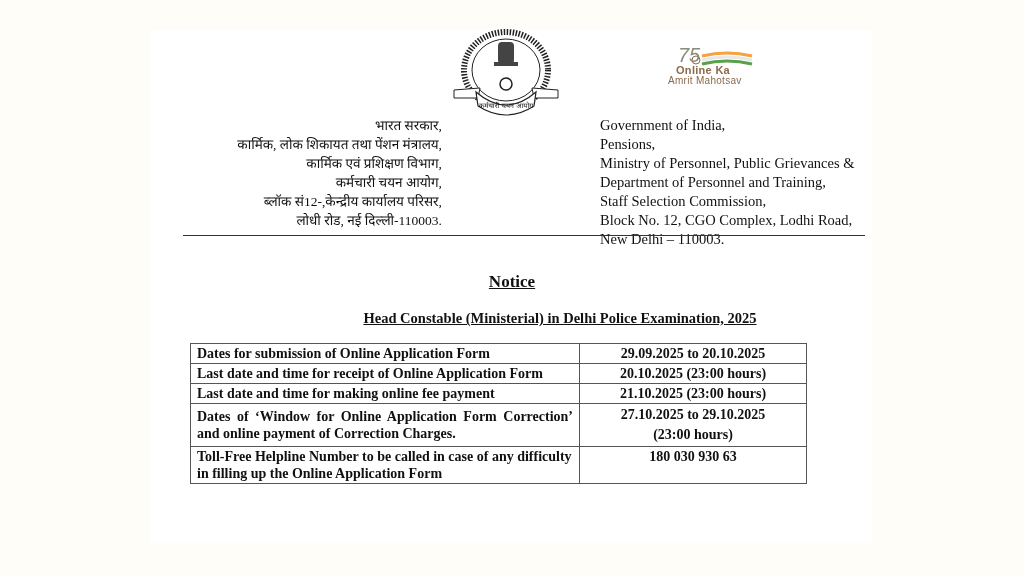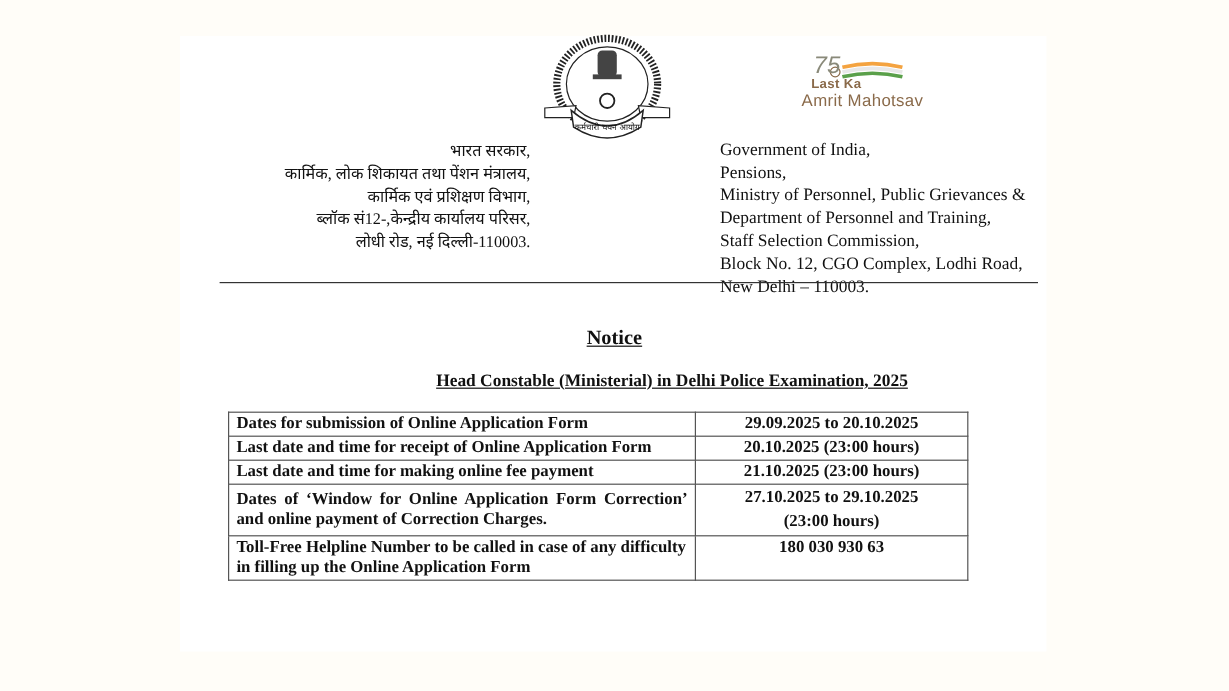--- a/index.html
+++ b/index.html
@@ -89,7 +89,7 @@
     <circle cx="24" cy="10" r="4" fill="none" stroke="#8a6a4a" stroke-width="1"></circle>
   </svg>
   <span class="num">75</span>
-  <span class="t1">Last Ka</span>
+  <span class="t1">Online Ka</span>
   <span class="t2" style="left:-4px;top:25px">Amrit Mahotsav</span>
 </div>
 

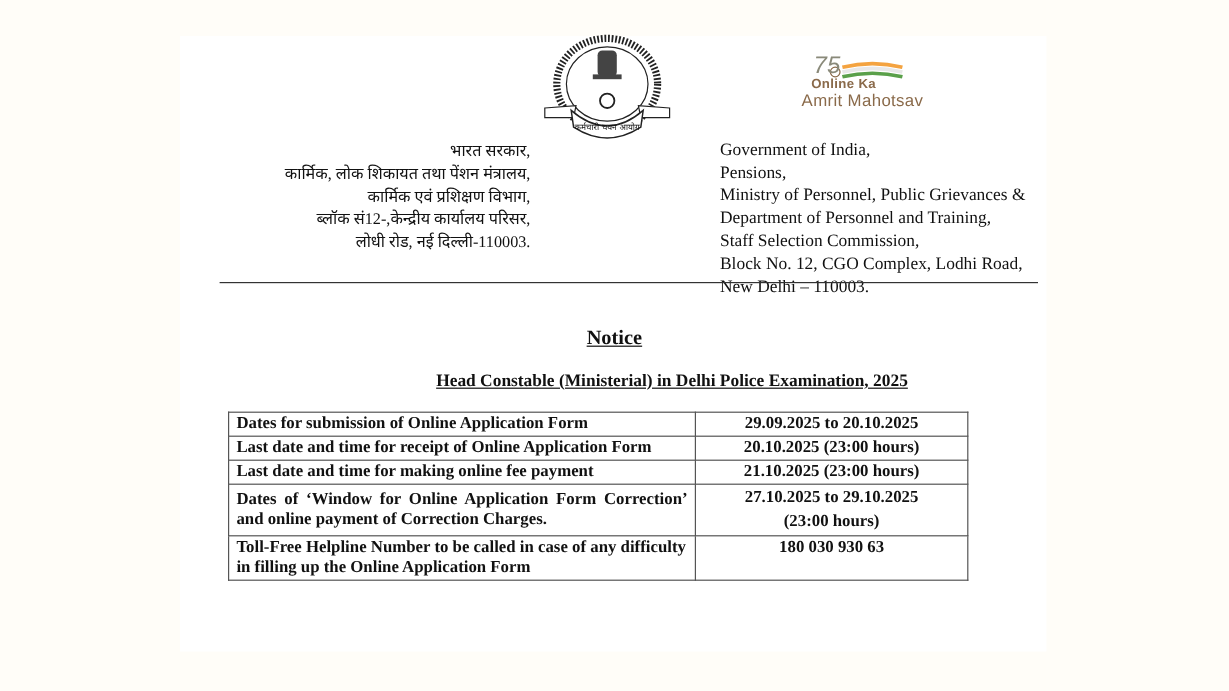--- a/index.html
+++ b/index.html
@@ -26,7 +26,7 @@
     }
     .amrit .t2 {
       position: absolute; left: 2px; top: 24px; font-family: "Liberation Sans", sans-serif;
-      font-size: 14px; color: #8a6a4a; letter-spacing: 0.3px;
+      font-size: 10px; color: #8a6a4a; letter-spacing: 0.3px;
     }
     .amrit .num {
       position: absolute; left: 6px; top: -6px; font-family: "Liberation Sans", sans-serif;

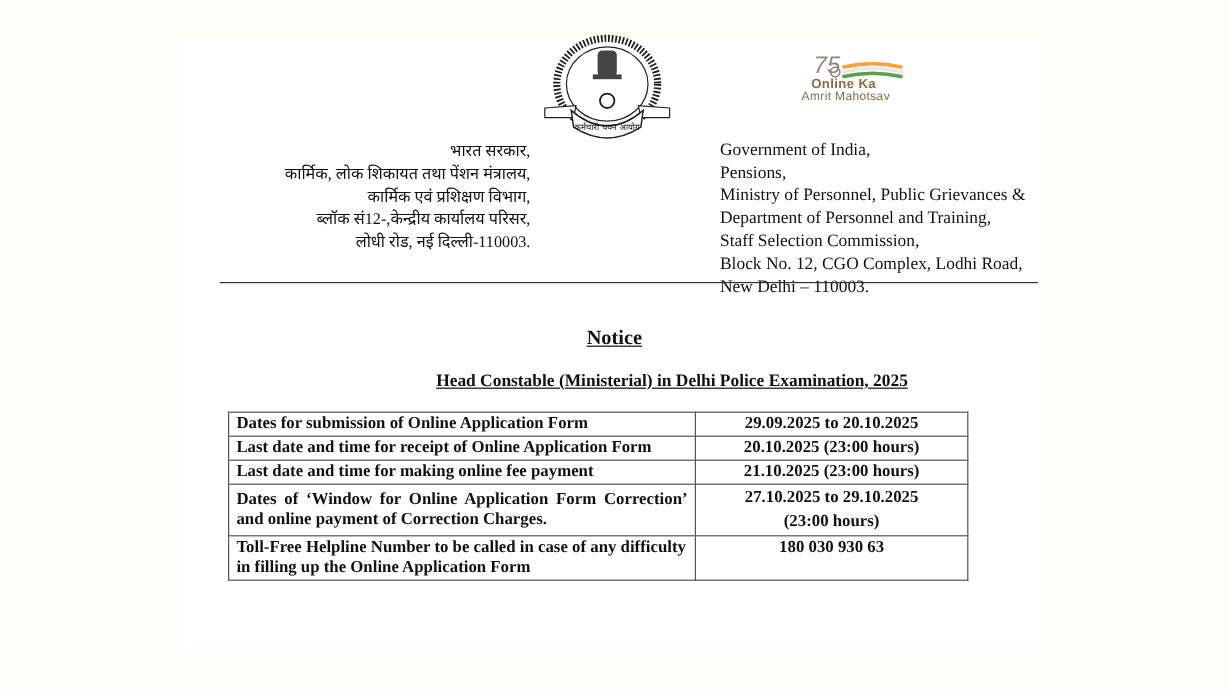--- a/index.html
+++ b/index.html
@@ -97,6 +97,7 @@
   <div>भारत सरकार,</div>
   <div>कार्मिक, लोक शिकायत तथा पेंशन मंत्रालय,</div>
   <div>कार्मिक एवं प्रशिक्षण विभाग,</div>
+  <div>कर्मचारी चयन आयोग,</div>
   <div>ब्लॉक सं12-,केन्द्रीय कार्यालय परिसर,</div>
   <div>लोधी रोड, नई दिल्ली-110003.</div>
 </div>

